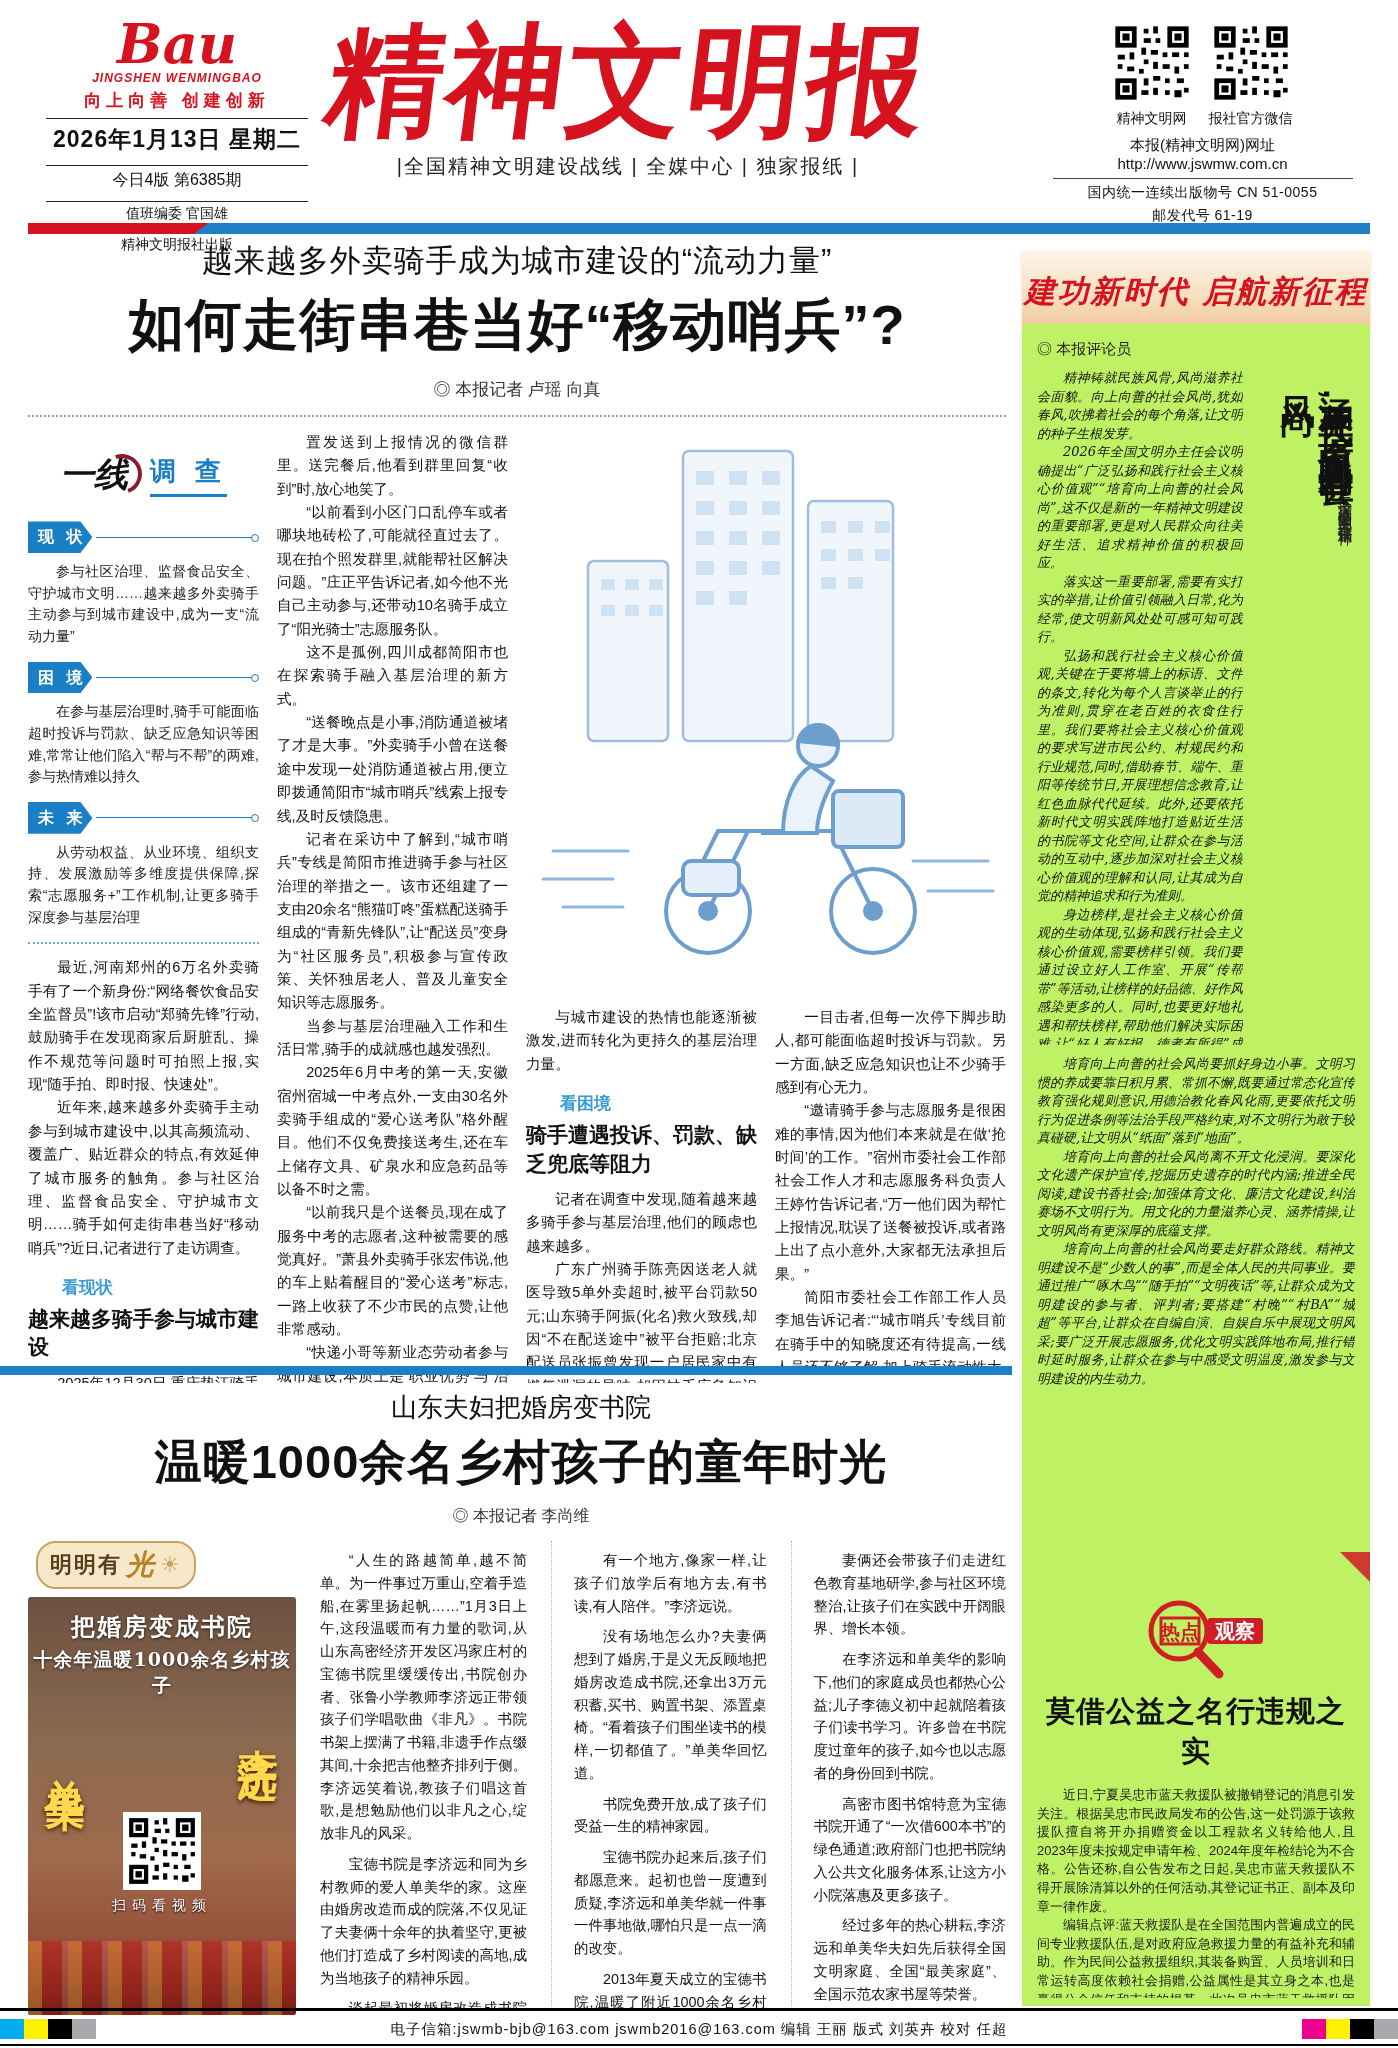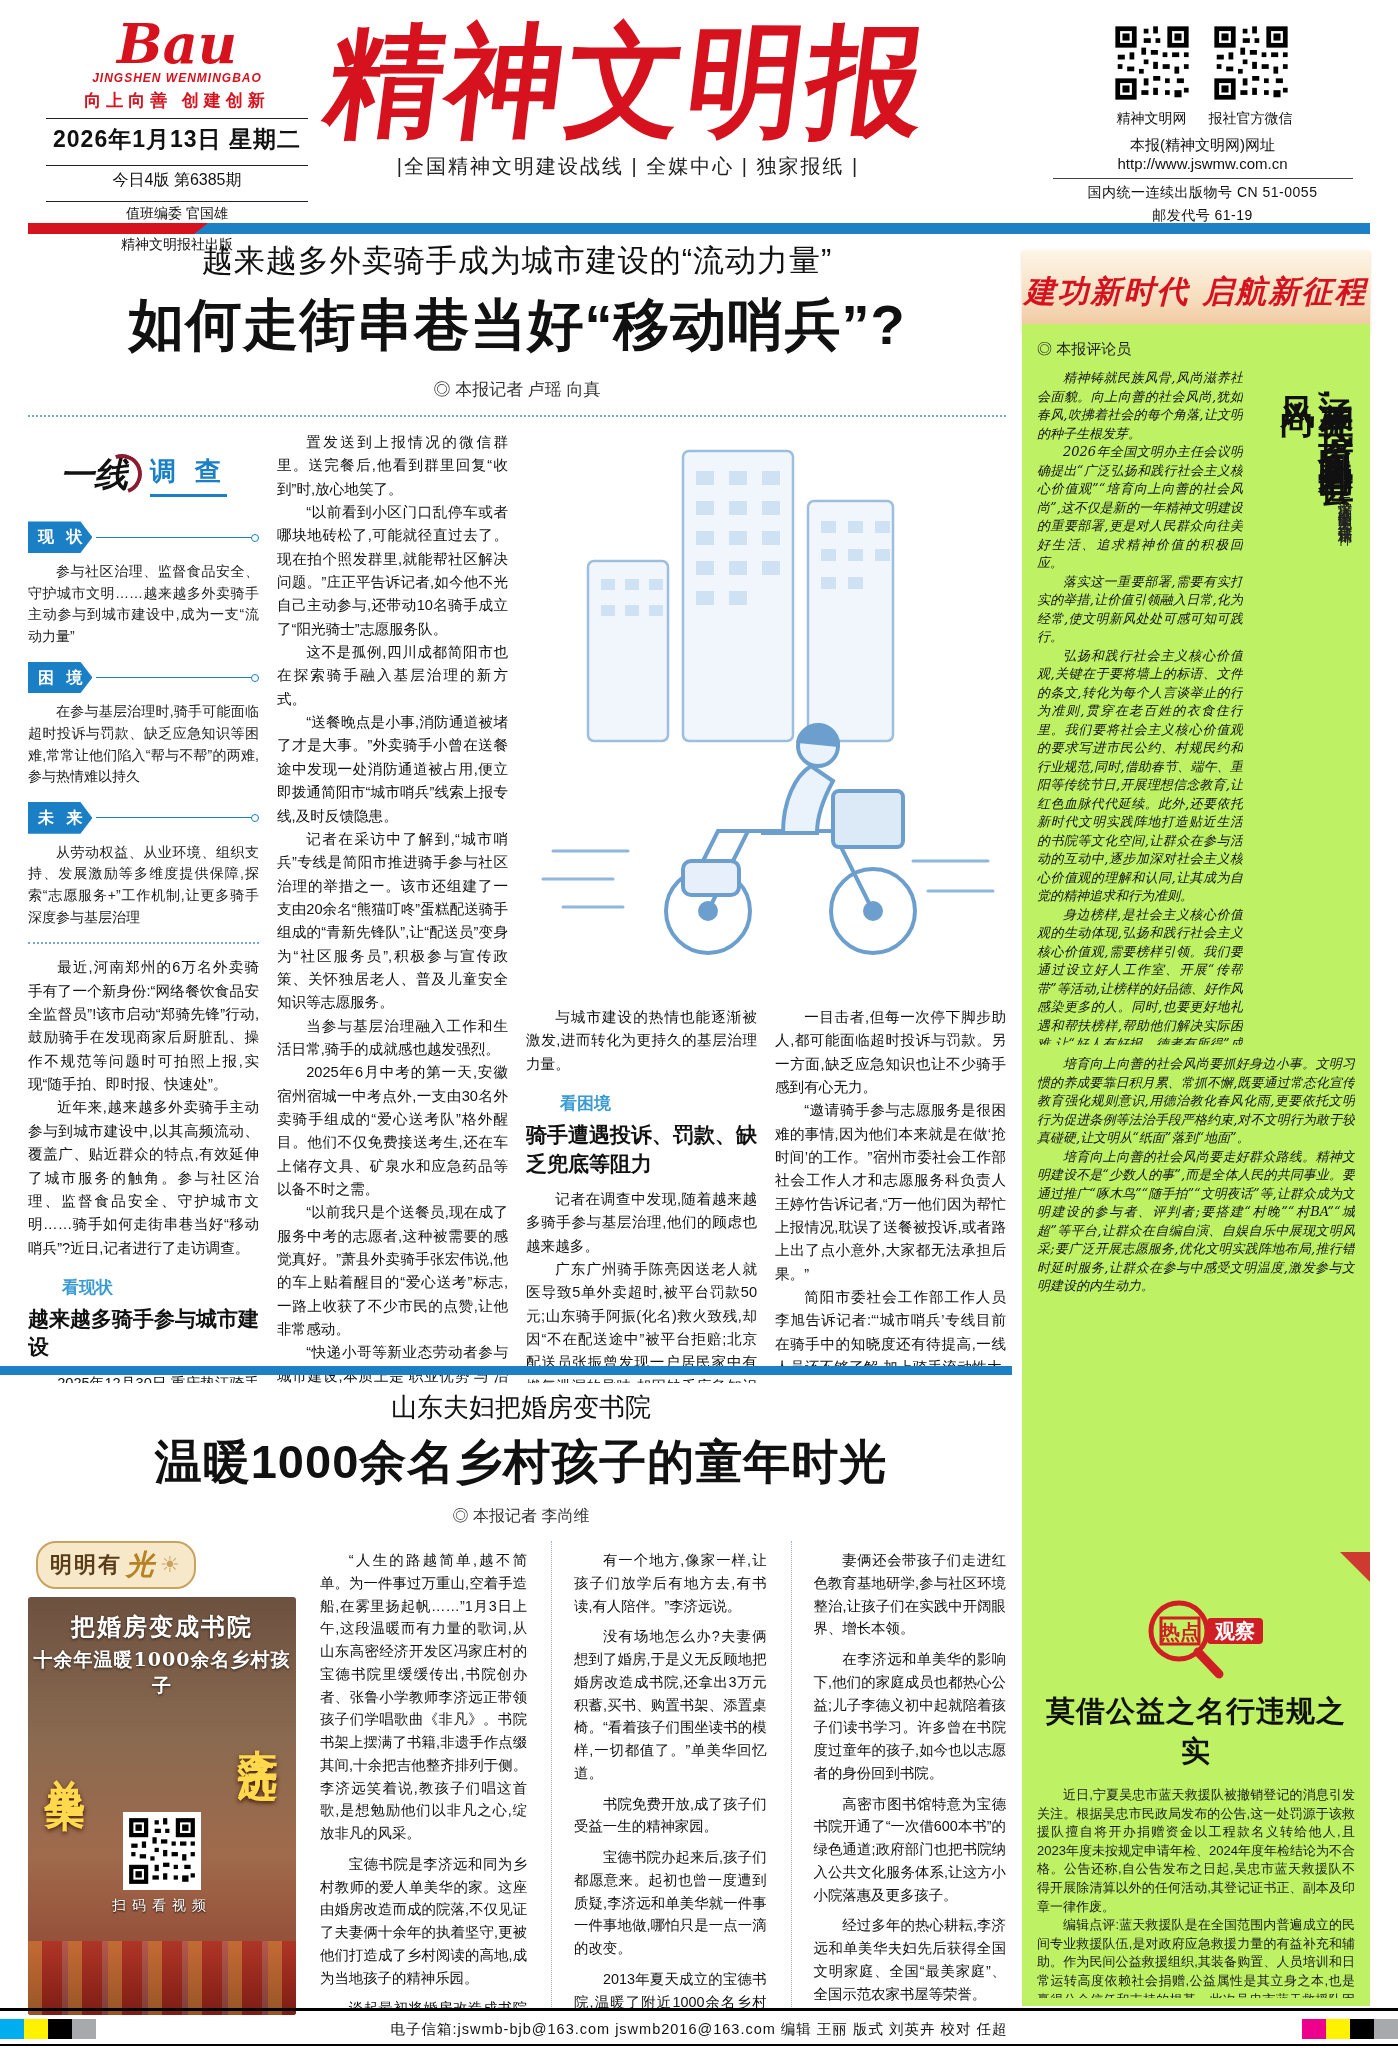--- a/index.html
+++ b/index.html
@@ -384,6 +384,7 @@
       </div>
       <div class="comm-full">
           <p>培育向上向善的社会风尚要抓好身边小事。文明习惯的养成要靠日积月累、常抓不懈,既要通过常态化宣传教育强化规则意识,用德治教化春风化雨,更要依托文明行为促进条例等法治手段严格约束,对不文明行为敢于较真碰硬,让文明从“纸面”落到“地面”。</p>
+          <p>培育向上向善的社会风尚离不开文化浸润。要深化文化遗产保护宣传,挖掘历史遗存的时代内涵;推进全民阅读,建设书香社会;加强体育文化、廉洁文化建设,纠治赛场不文明行为。用文化的力量滋养心灵、涵养情操,让文明风尚有更深厚的底蕴支撑。</p>
           <p>培育向上向善的社会风尚要走好群众路线。精神文明建设不是“少数人的事”,而是全体人民的共同事业。要通过推广“啄木鸟”“随手拍”“文明夜话”等,让群众成为文明建设的参与者、评判者;要搭建“村晚”“村BA”“城超”等平台,让群众在自编自演、自娱自乐中展现文明风采;要广泛开展志愿服务,优化文明实践阵地布局,推行错时延时服务,让群众在参与中感受文明温度,激发参与文明建设的内生动力。</p>
         </div>
 

